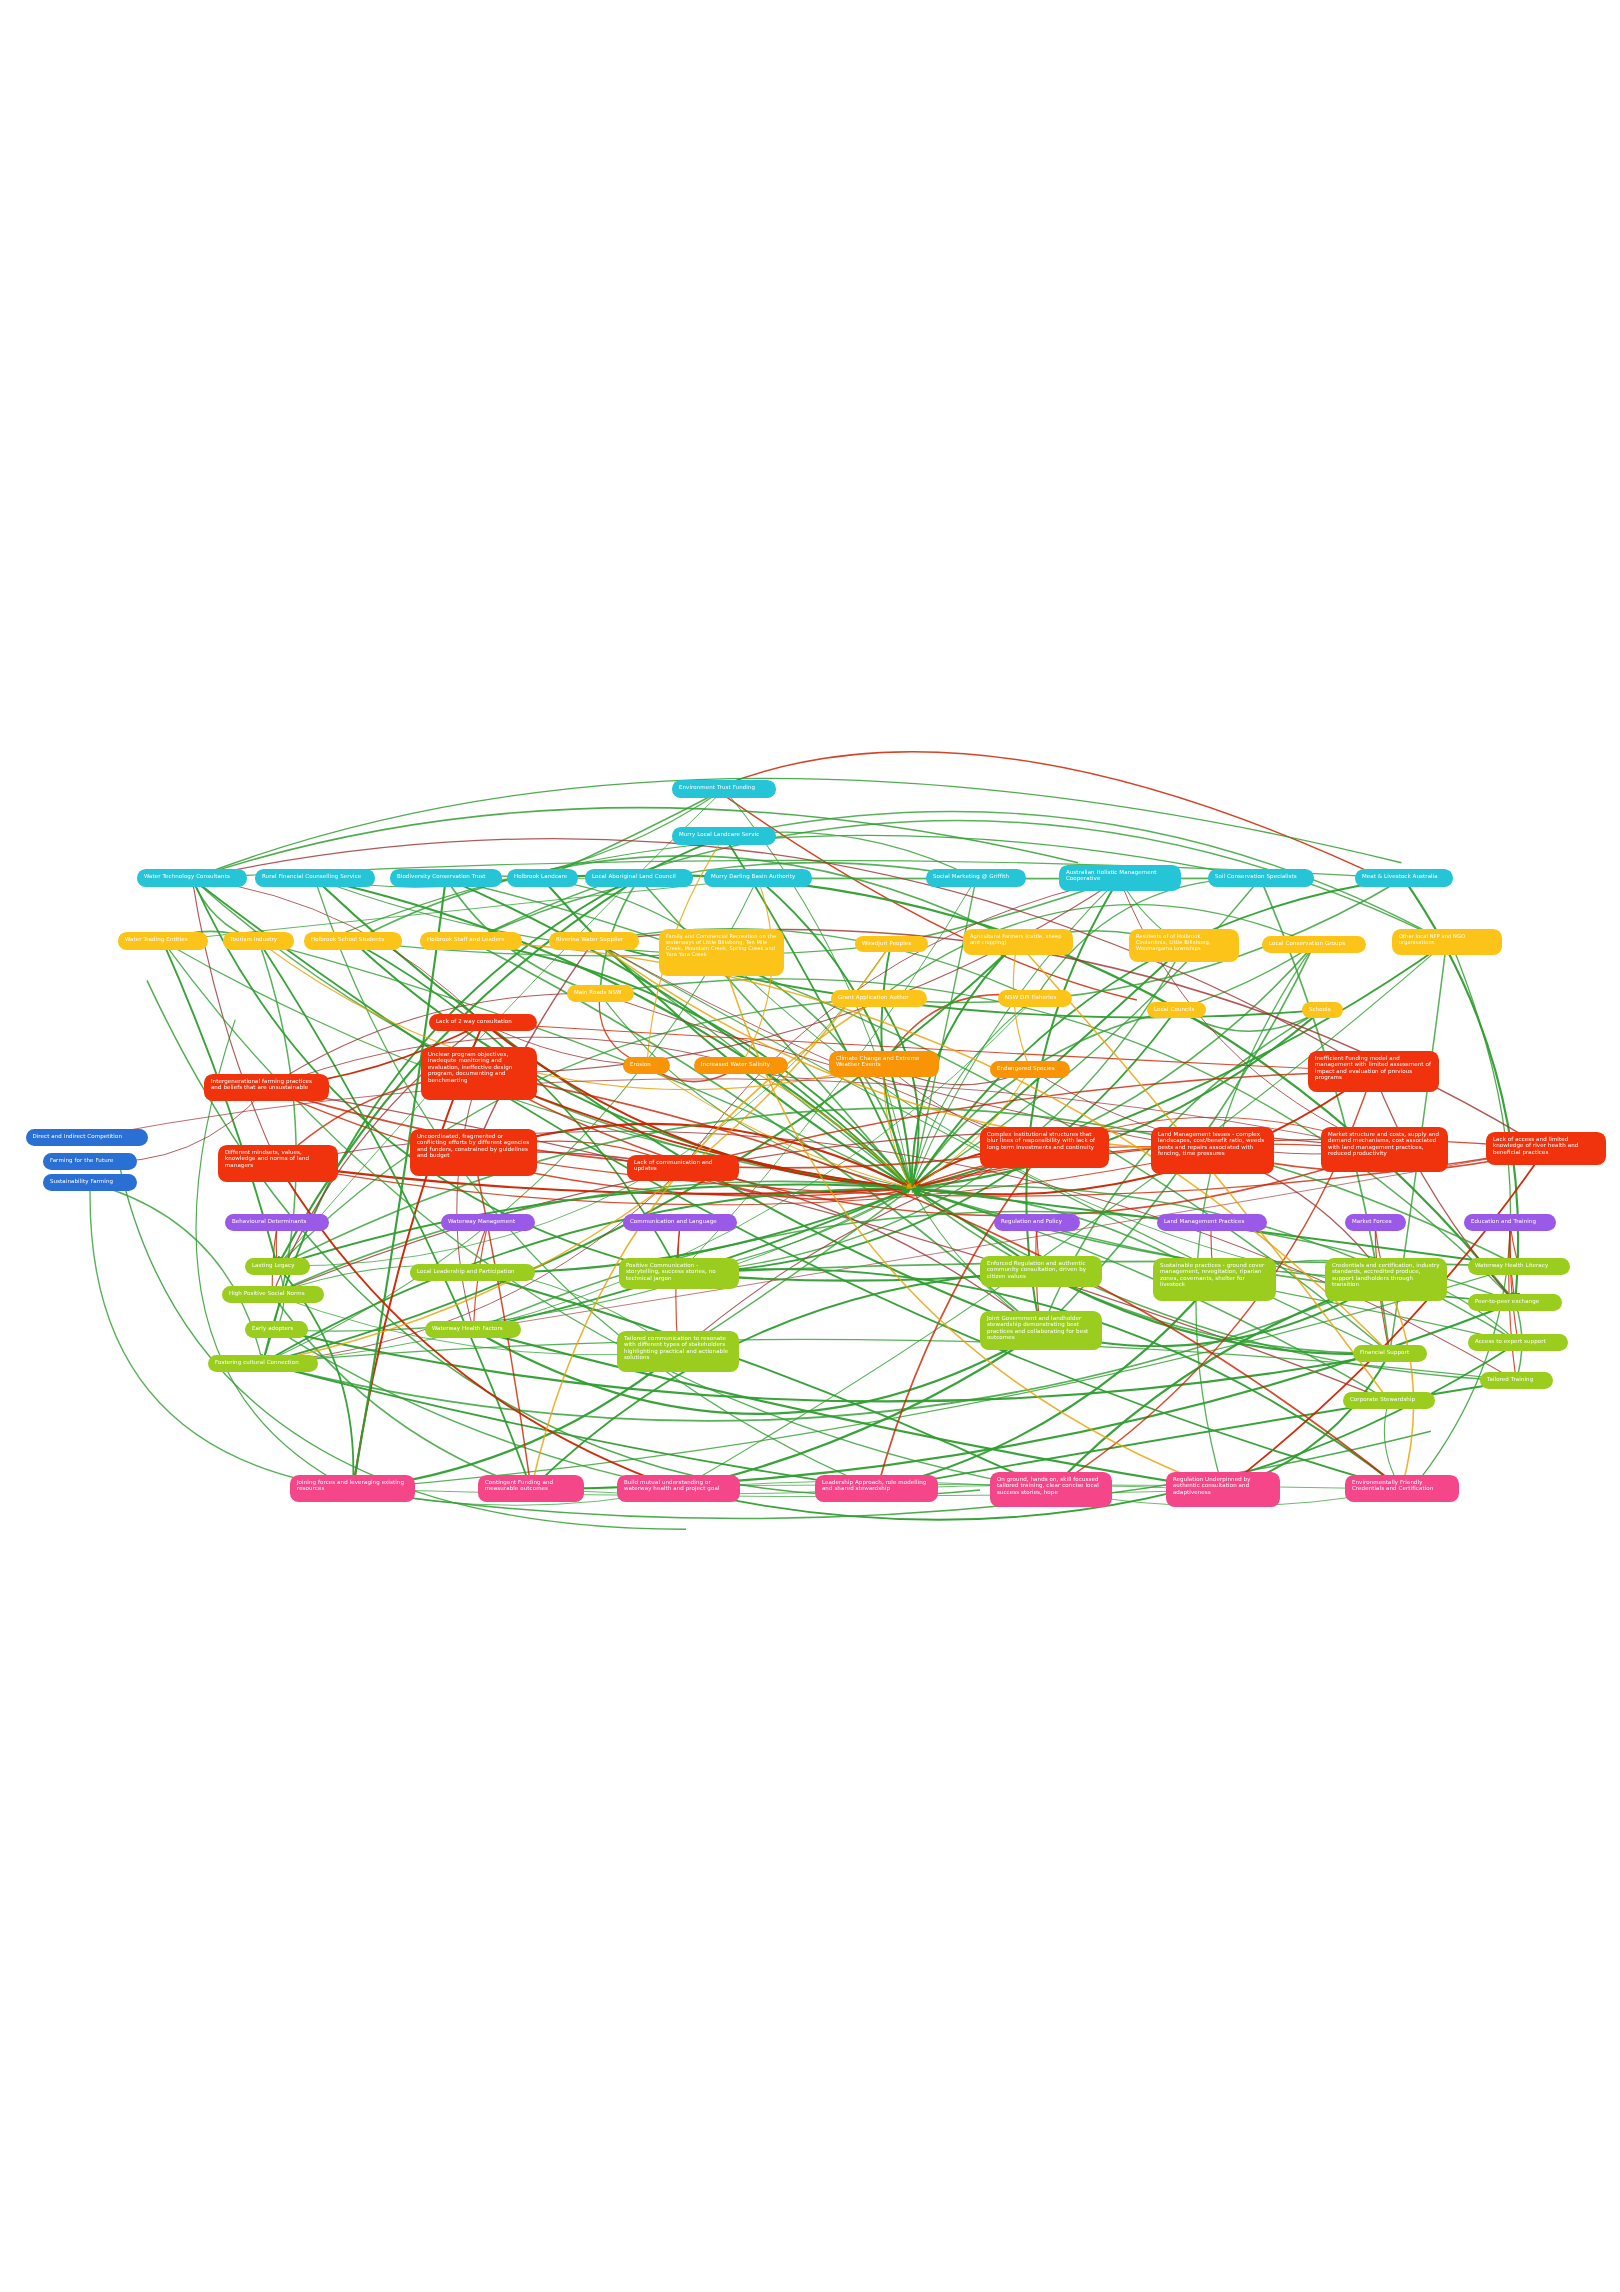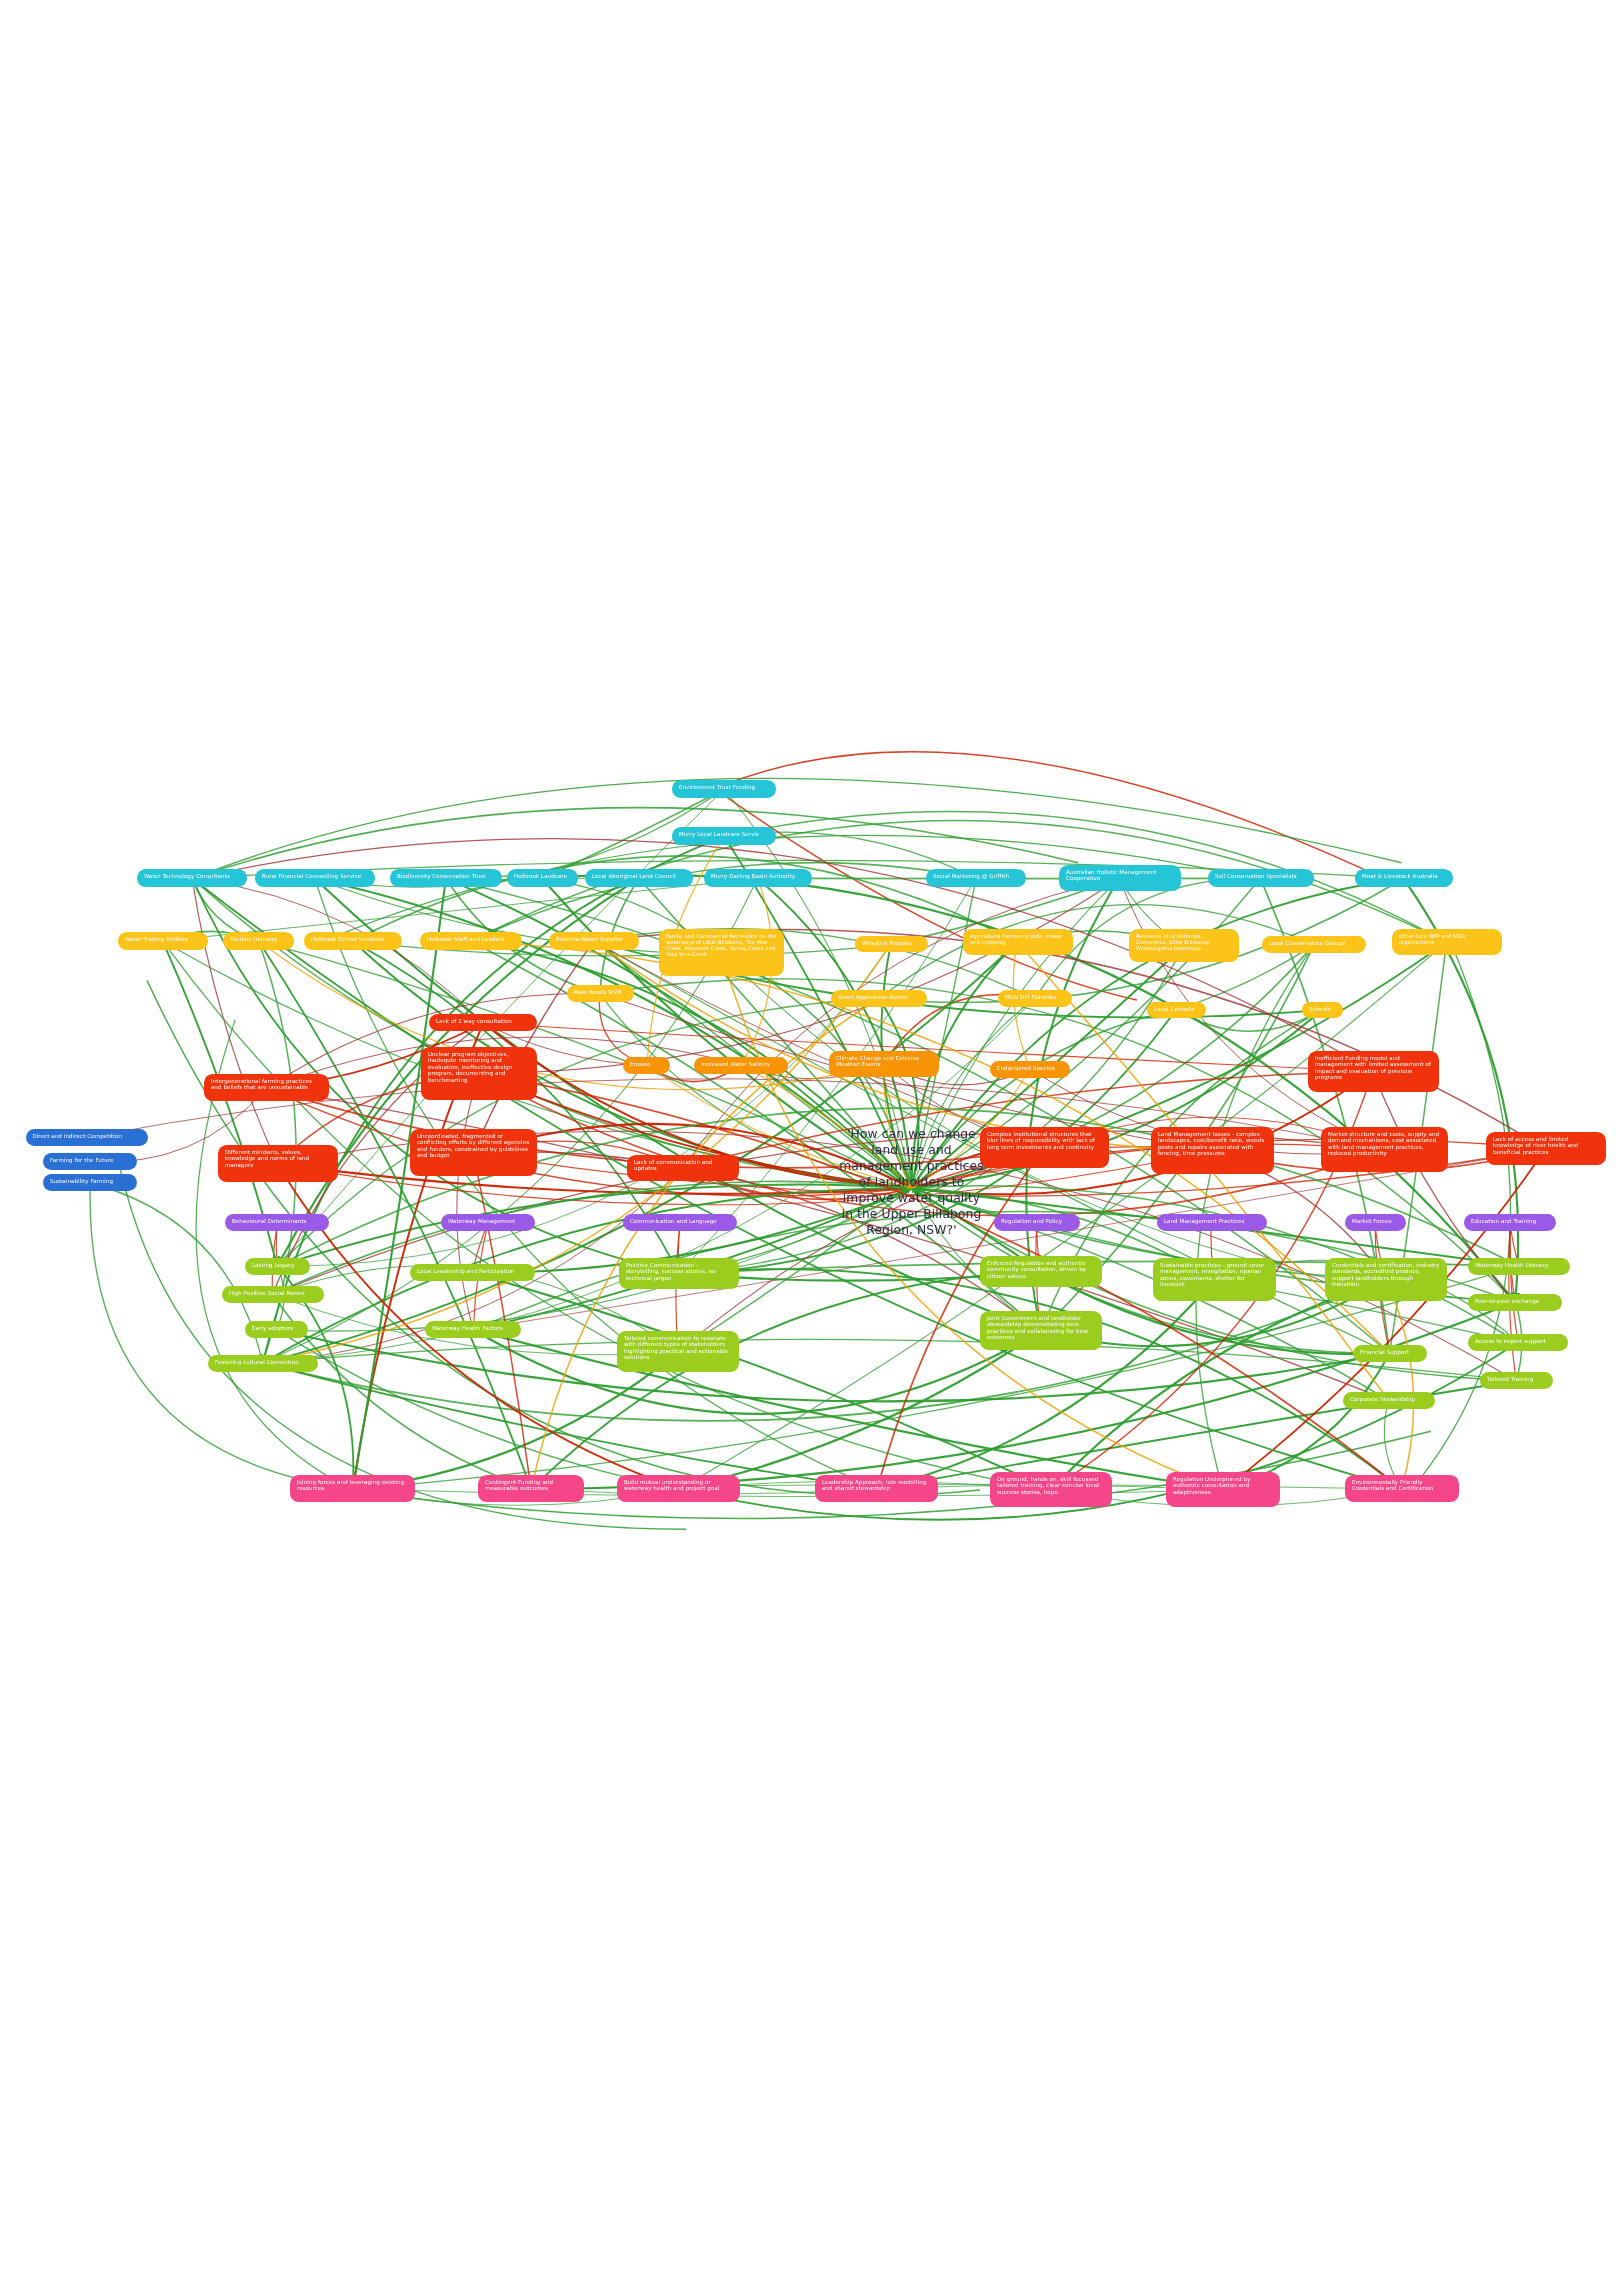--- a/index.html
+++ b/index.html
@@ -398,7 +398,6 @@
       <div class="node c-pink small" style="left: 990px; top: 1472px; width: 122px; min-height: 35px;">On ground, hands on, skill focussed tailored training, clear concise local success stories, hope</div>
       <div class="node c-pink small" style="left: 1166px; top: 1472px; width: 114px; min-height: 35px;">Regulation Underpinned by authentic consultation and adaptiveness</div>
       <div class="node c-pink small" style="left: 1345px; top: 1475px; width: 114px; min-height: 27.4px;">Environmentally Friendly Credentials and Certification</div>
-      <div class="node center" style="left: 838px; top: 1127px; width: 147px;">'How can we change land use and management practices of landholders to improve water quality in the Upper Billabong Region, NSW?'</div>
     </div>
 </div>
 

